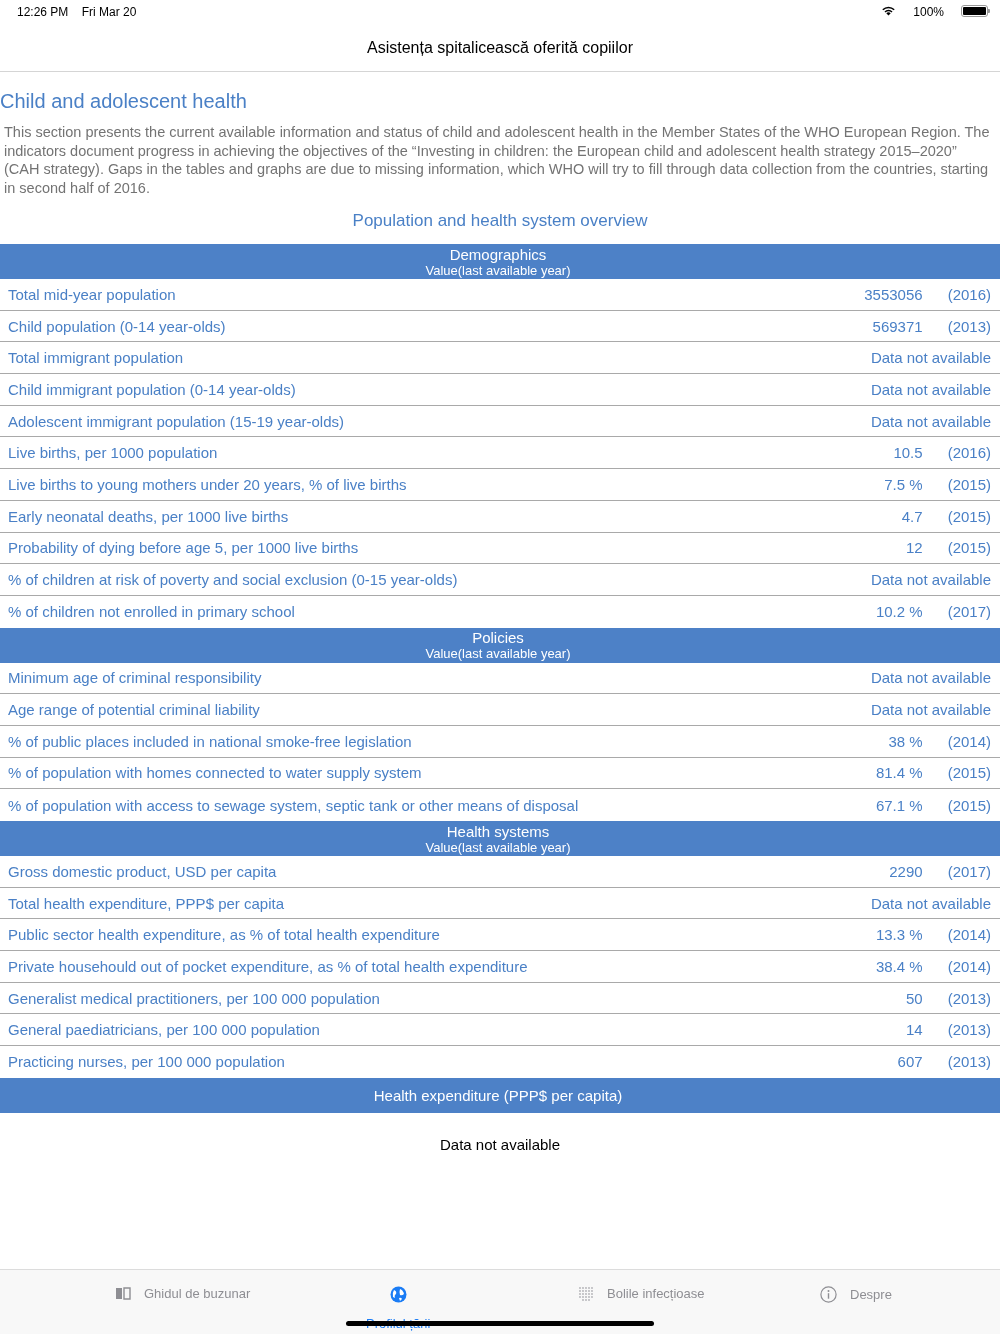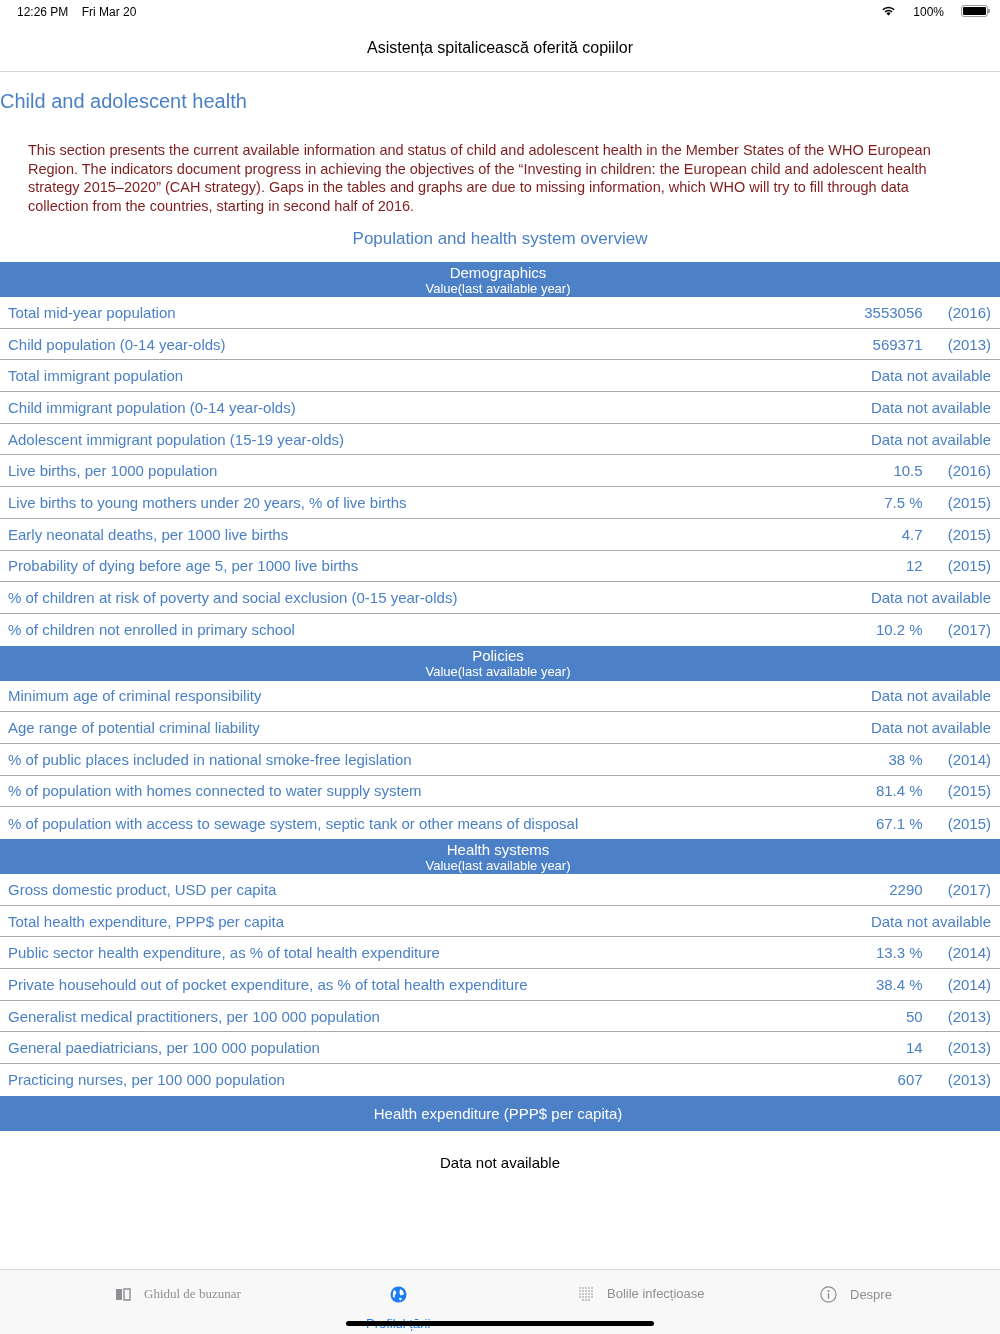--- a/index.html
+++ b/index.html
@@ -20,7 +20,7 @@
 
     .content { position: absolute; top: 73px; left: 0; width: 1000px; height: 1196px; overflow: hidden; }
     .page-title { text-align: left; color: #4a80c6; font-size: 20px; font-weight: 500; margin-top: 17px; height: 26px; }
-    .intro { color: #7f1d1d; font-size: 14.5px; line-height: 18.5px; padding: 0 28px; margin-top: 25px; }
+    .intro { color: #737373; font-size: 14.5px; line-height: 18.5px; padding: 0 4px; margin-top: 7px; }
     .sub-title { text-align: center; color: #4a80c6; font-size: 17px; font-weight: 500; margin-top: 14px; height: 22px; }
 
     .table { margin-top: 11px; }

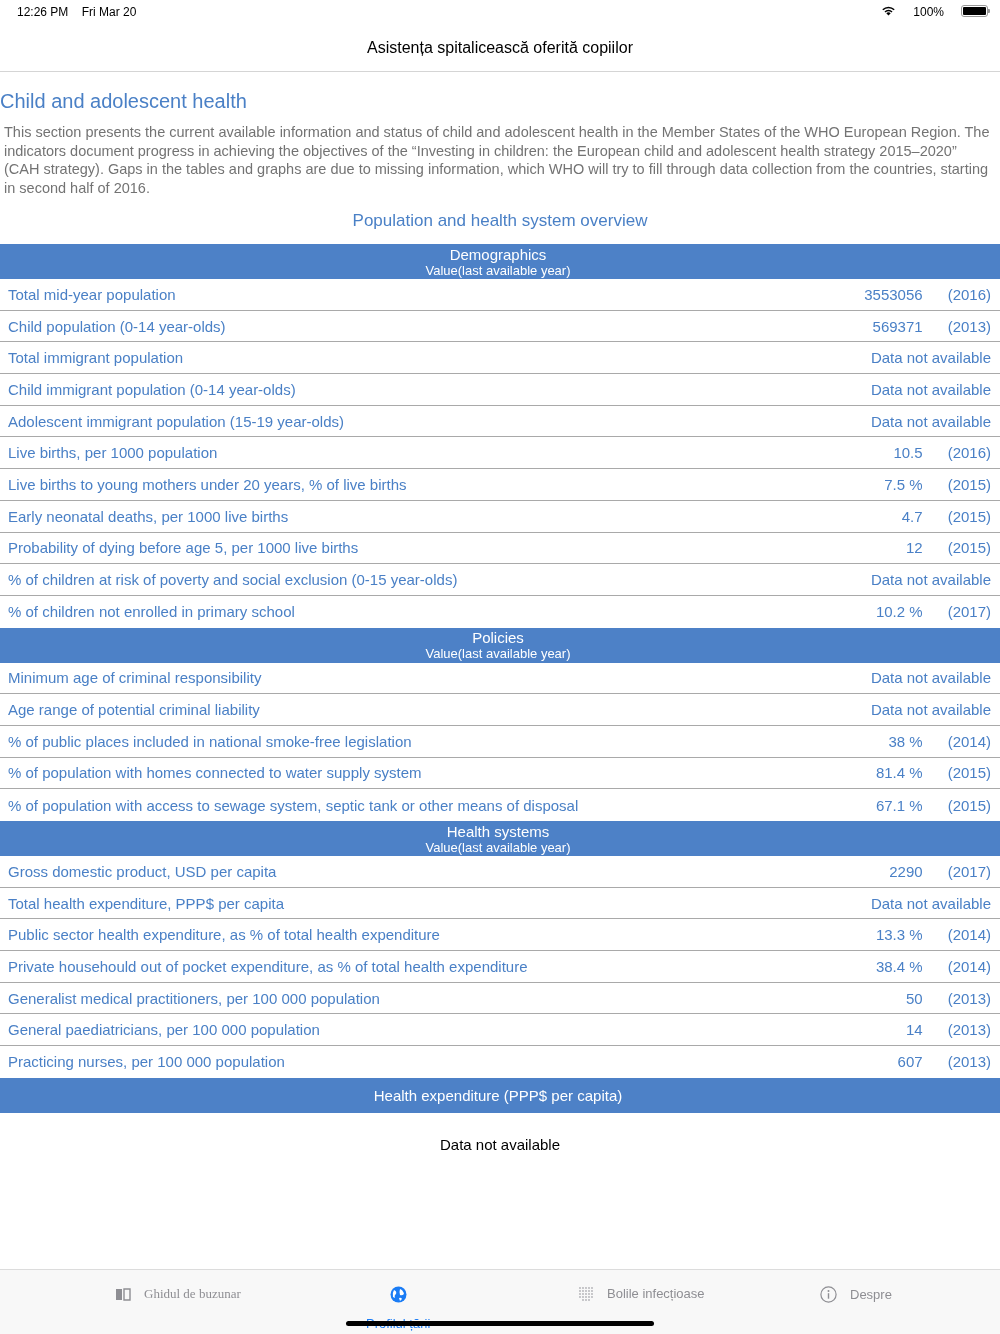--- a/index.html
+++ b/index.html
@@ -193,7 +193,7 @@
 </div>
 
 <div class="tab-bar">
-  <div class="tab" style="left:115px;font-family:Liberation Serif, serif;">
+  <div class="tab" style="left:115px;">
     <svg width="16" height="13" viewBox="0 0 16 13">
       <path d="M1 1 H7 V12 H1 Z" fill="#8e8e93"></path>
       <path d="M9 1 H15 V12 H9 Z" fill="none" stroke="#8e8e93" stroke-width="1.4"></path>

